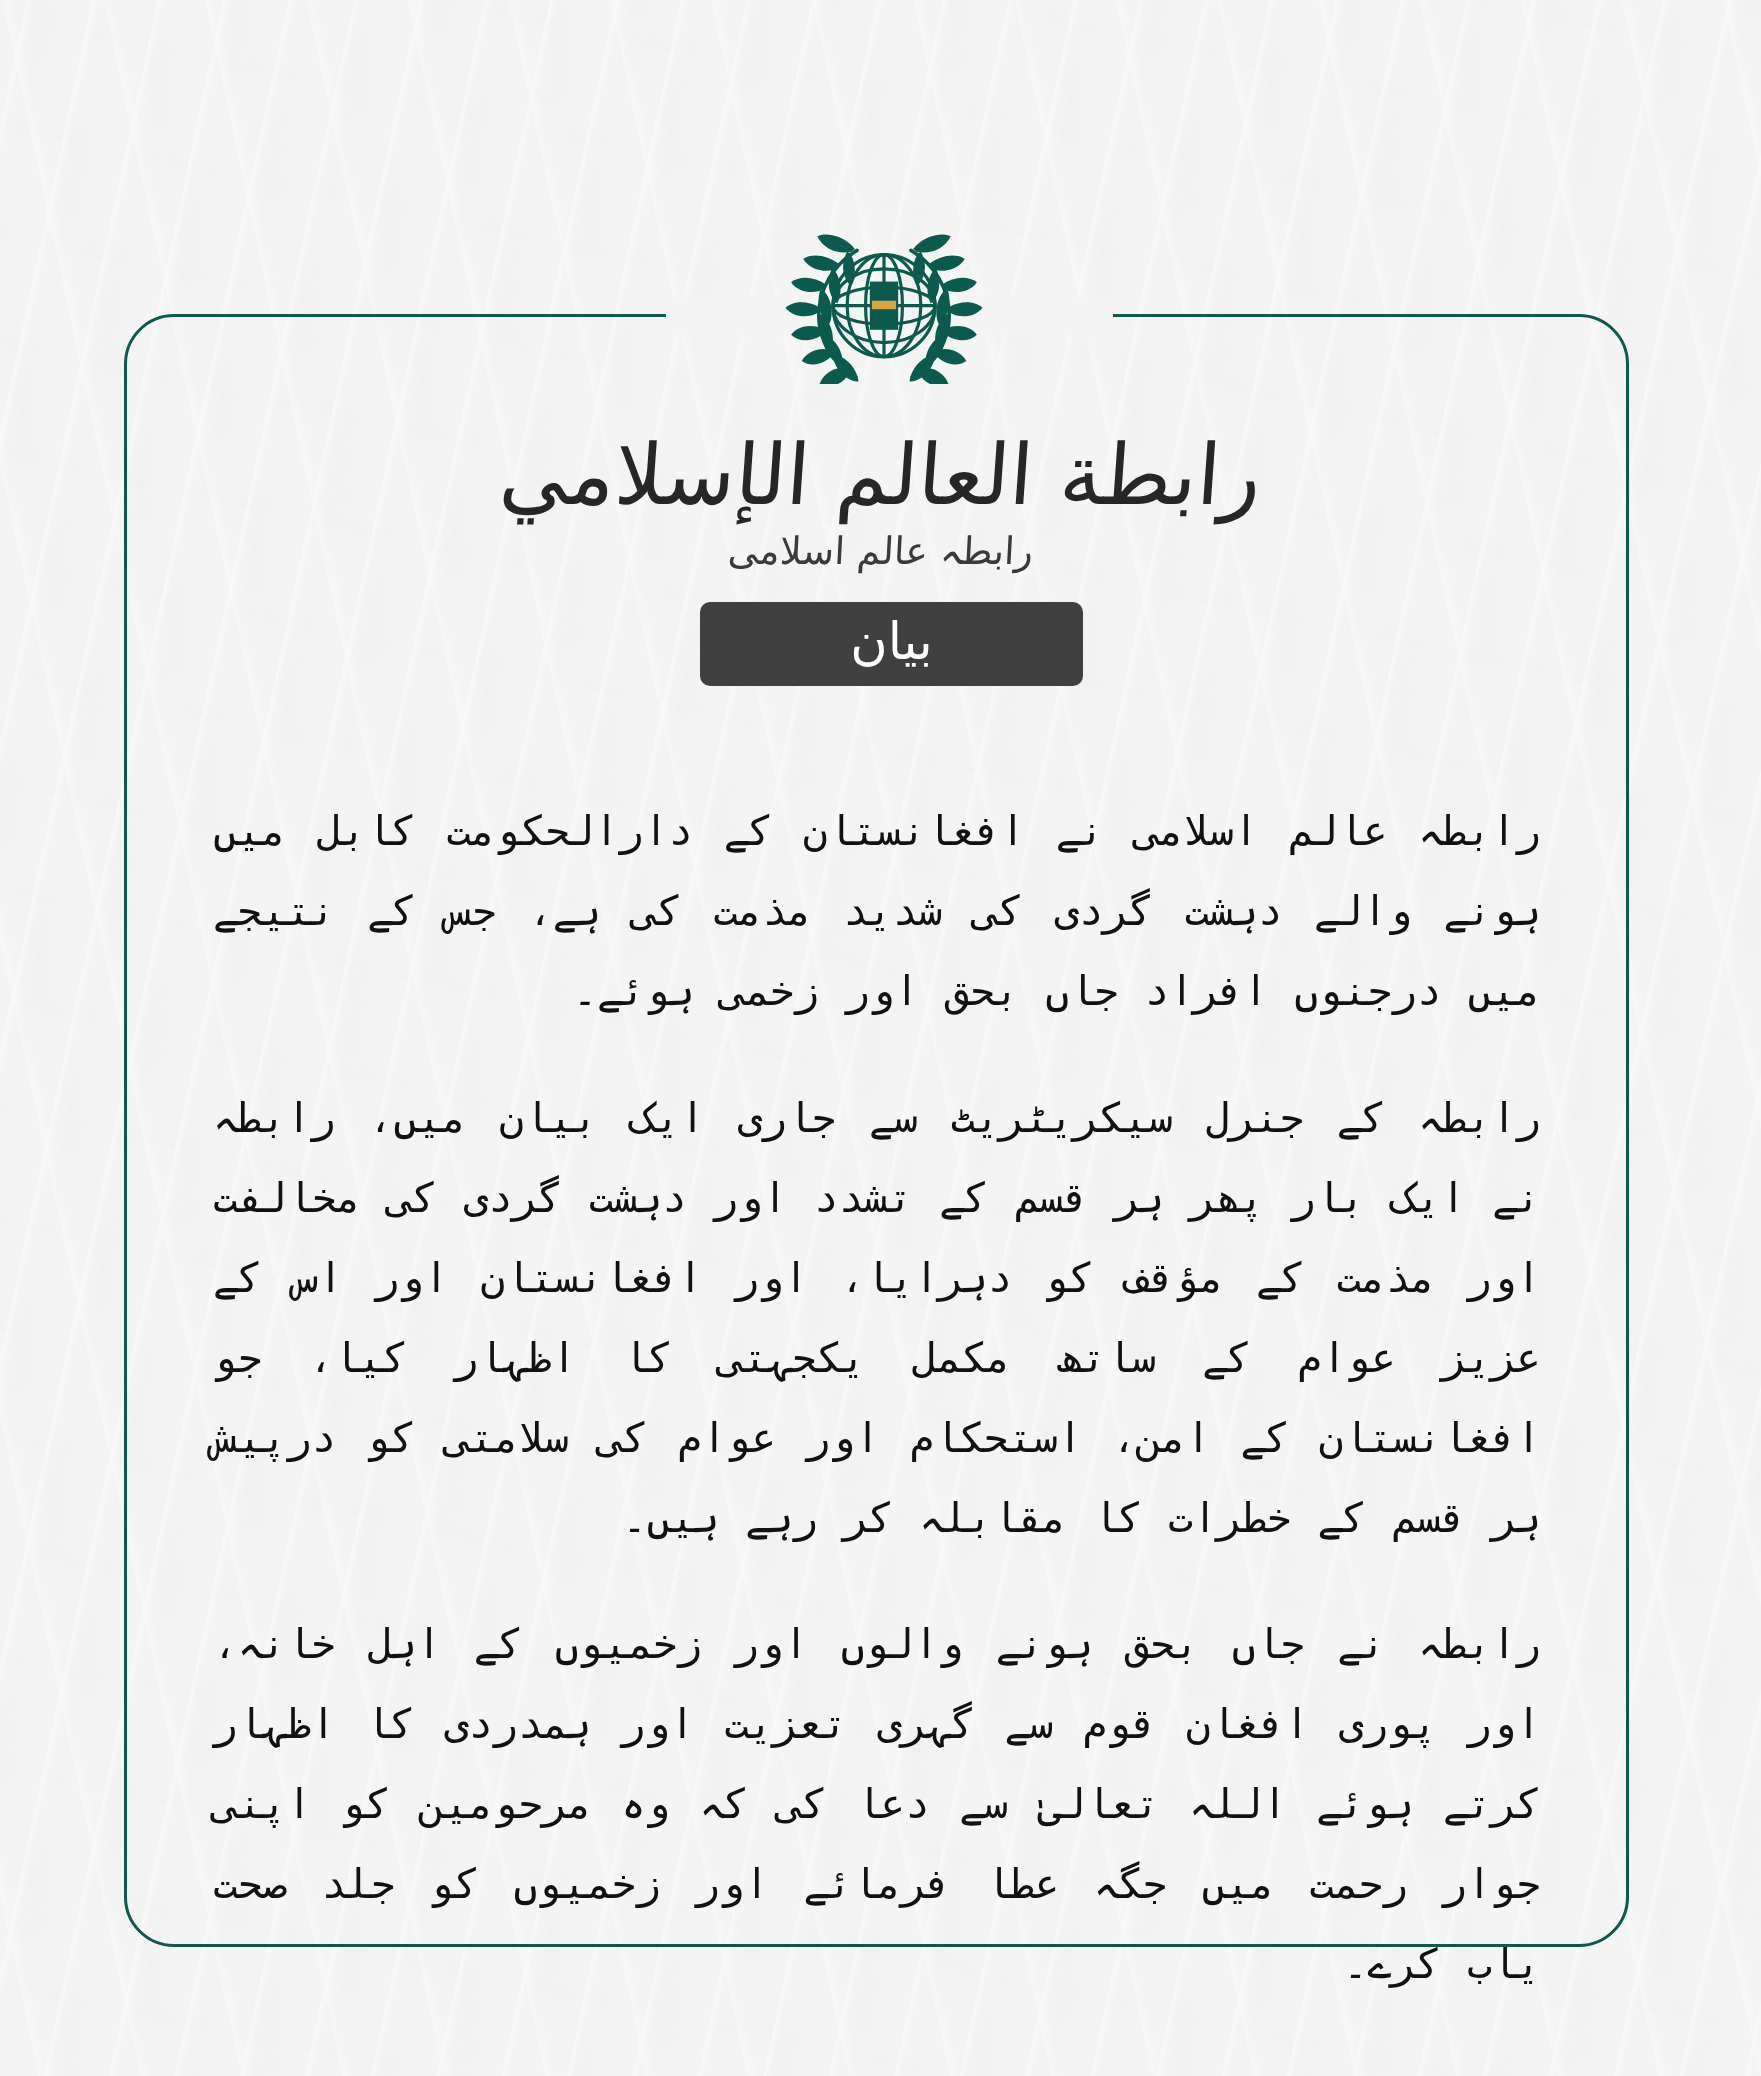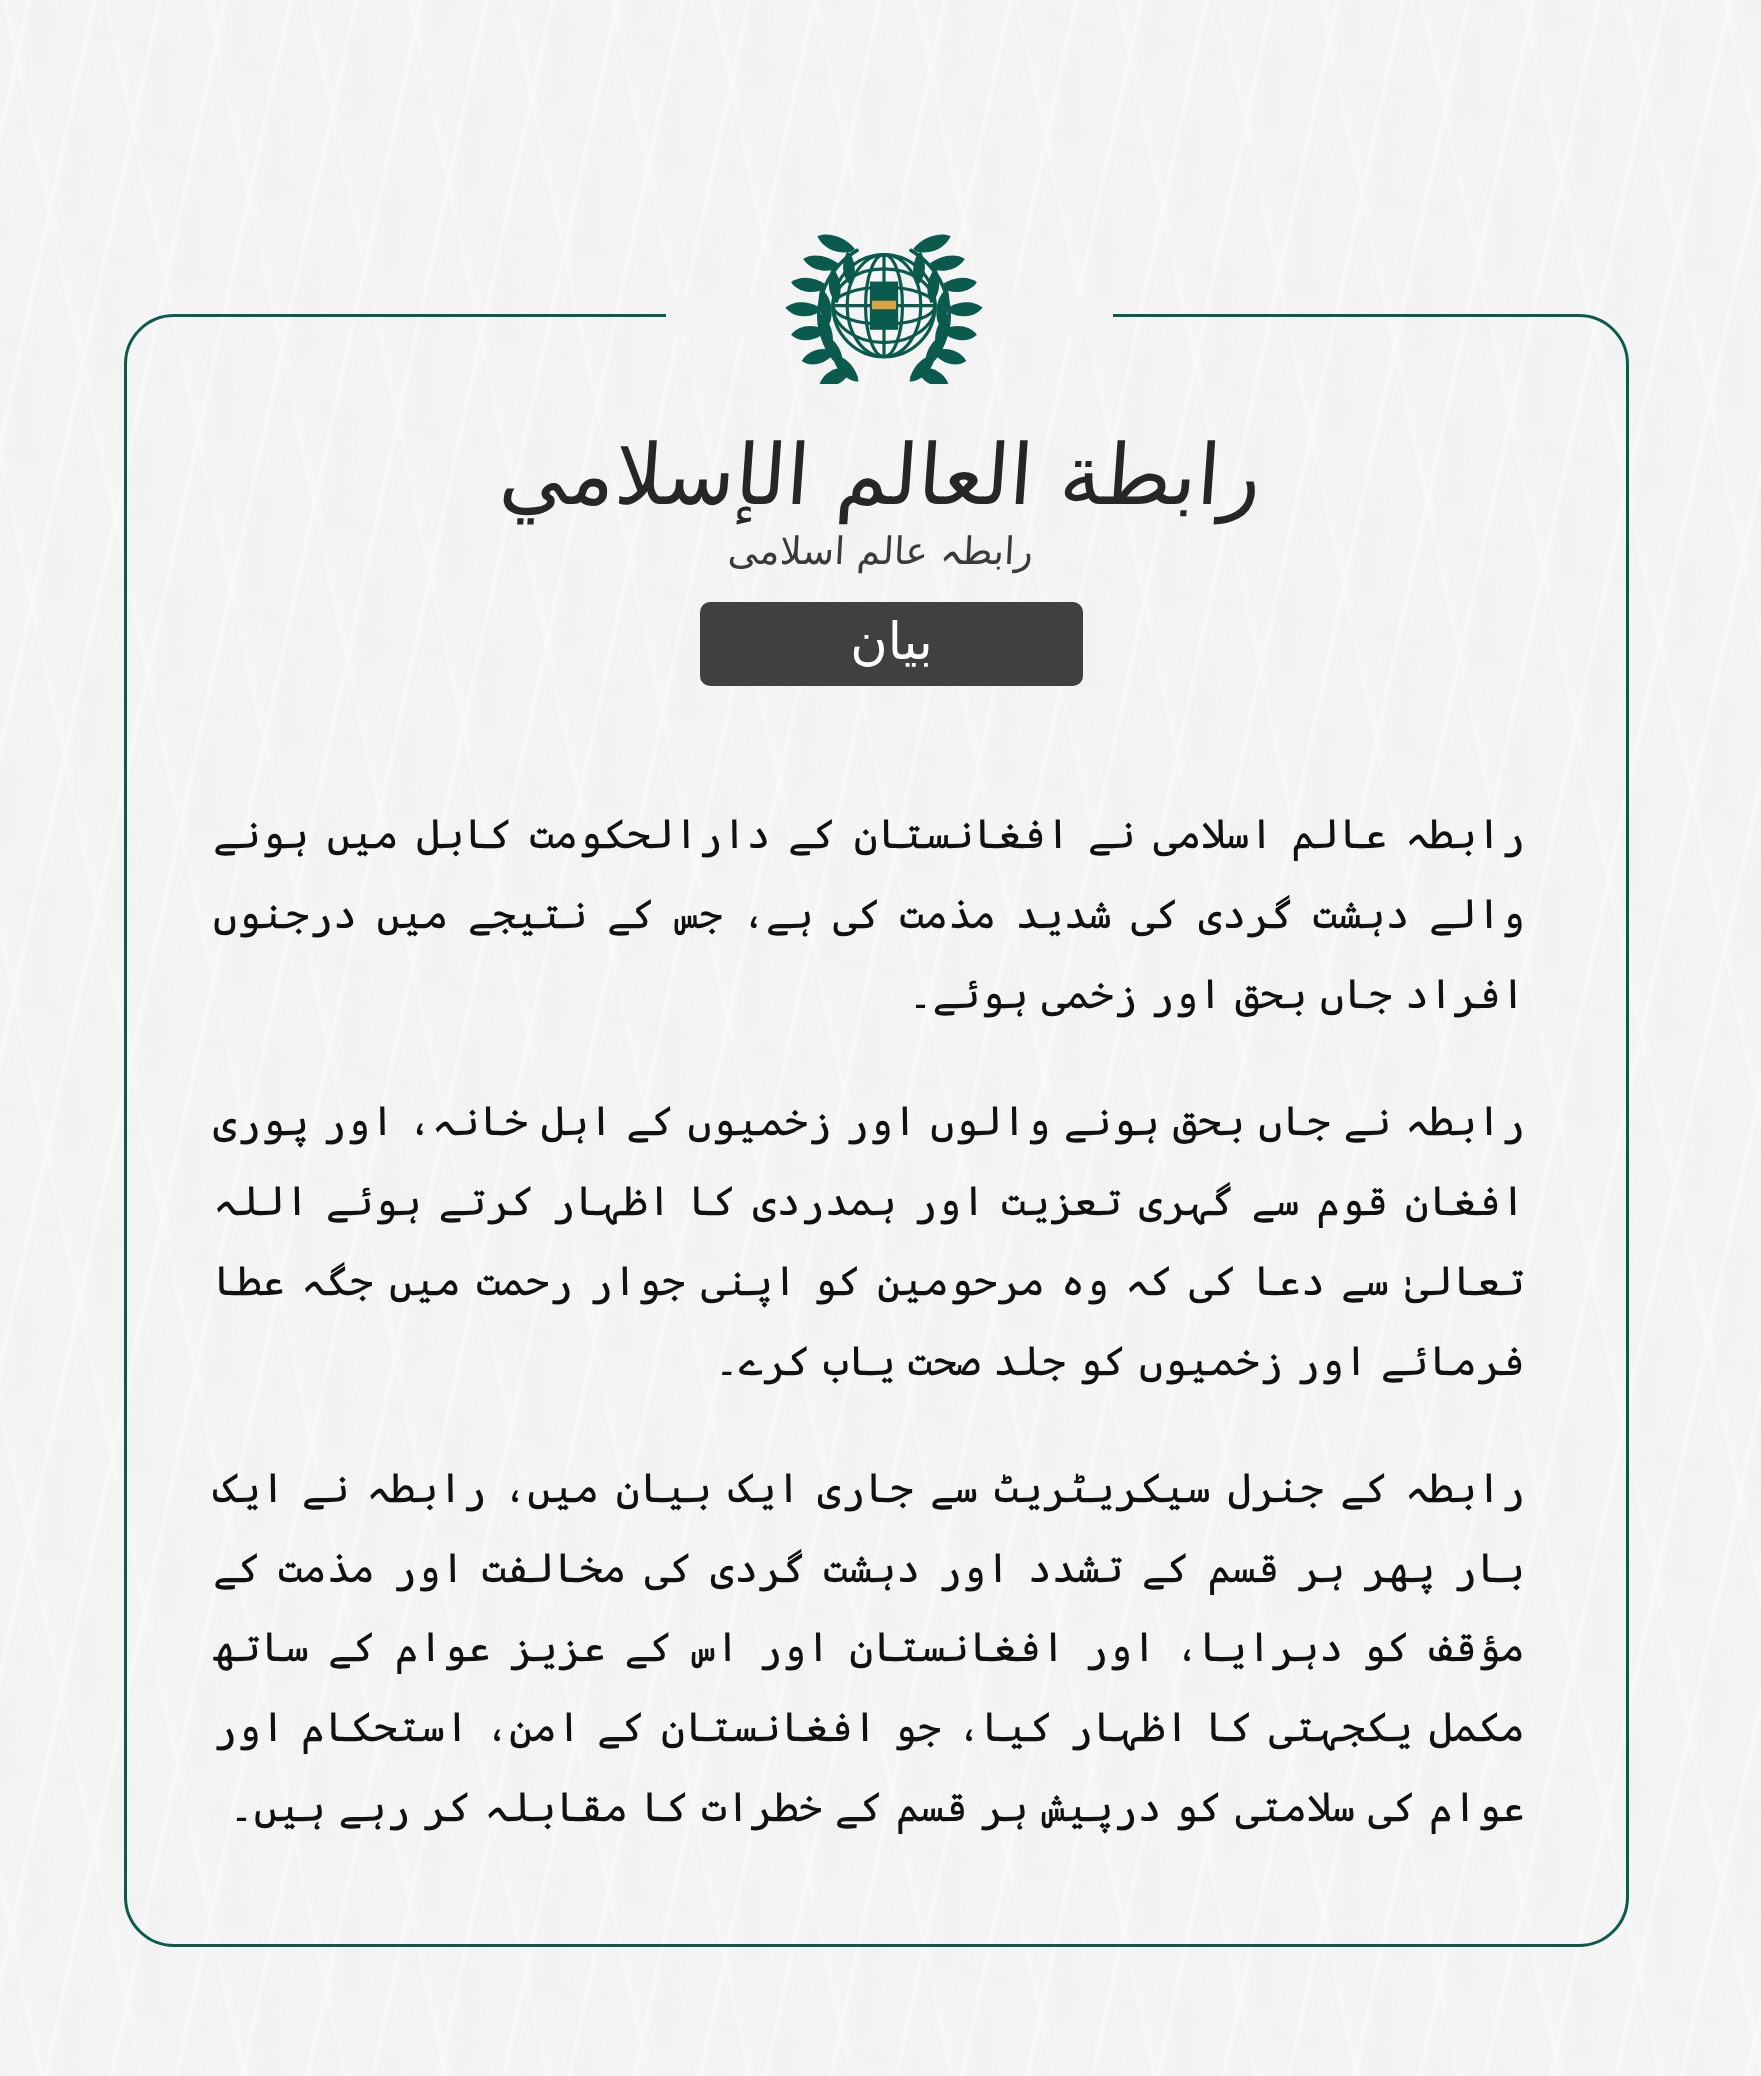--- a/index.html
+++ b/index.html
@@ -150,11 +150,11 @@
   .para {
     font-size: 41px;
     line-height: 1.95;
-    margin: 0 16px 47px 0;
+    margin: 0 0 47px 0;
     text-align: justify;
     text-align-last: right;
     direction: rtl;
-    font-family: Liberation Sans, sans-serif;
+    font-family: Liberation Mono, monospace;
     word-spacing: 1.4px;
   }
   .para:last-child { margin-bottom: 0; }

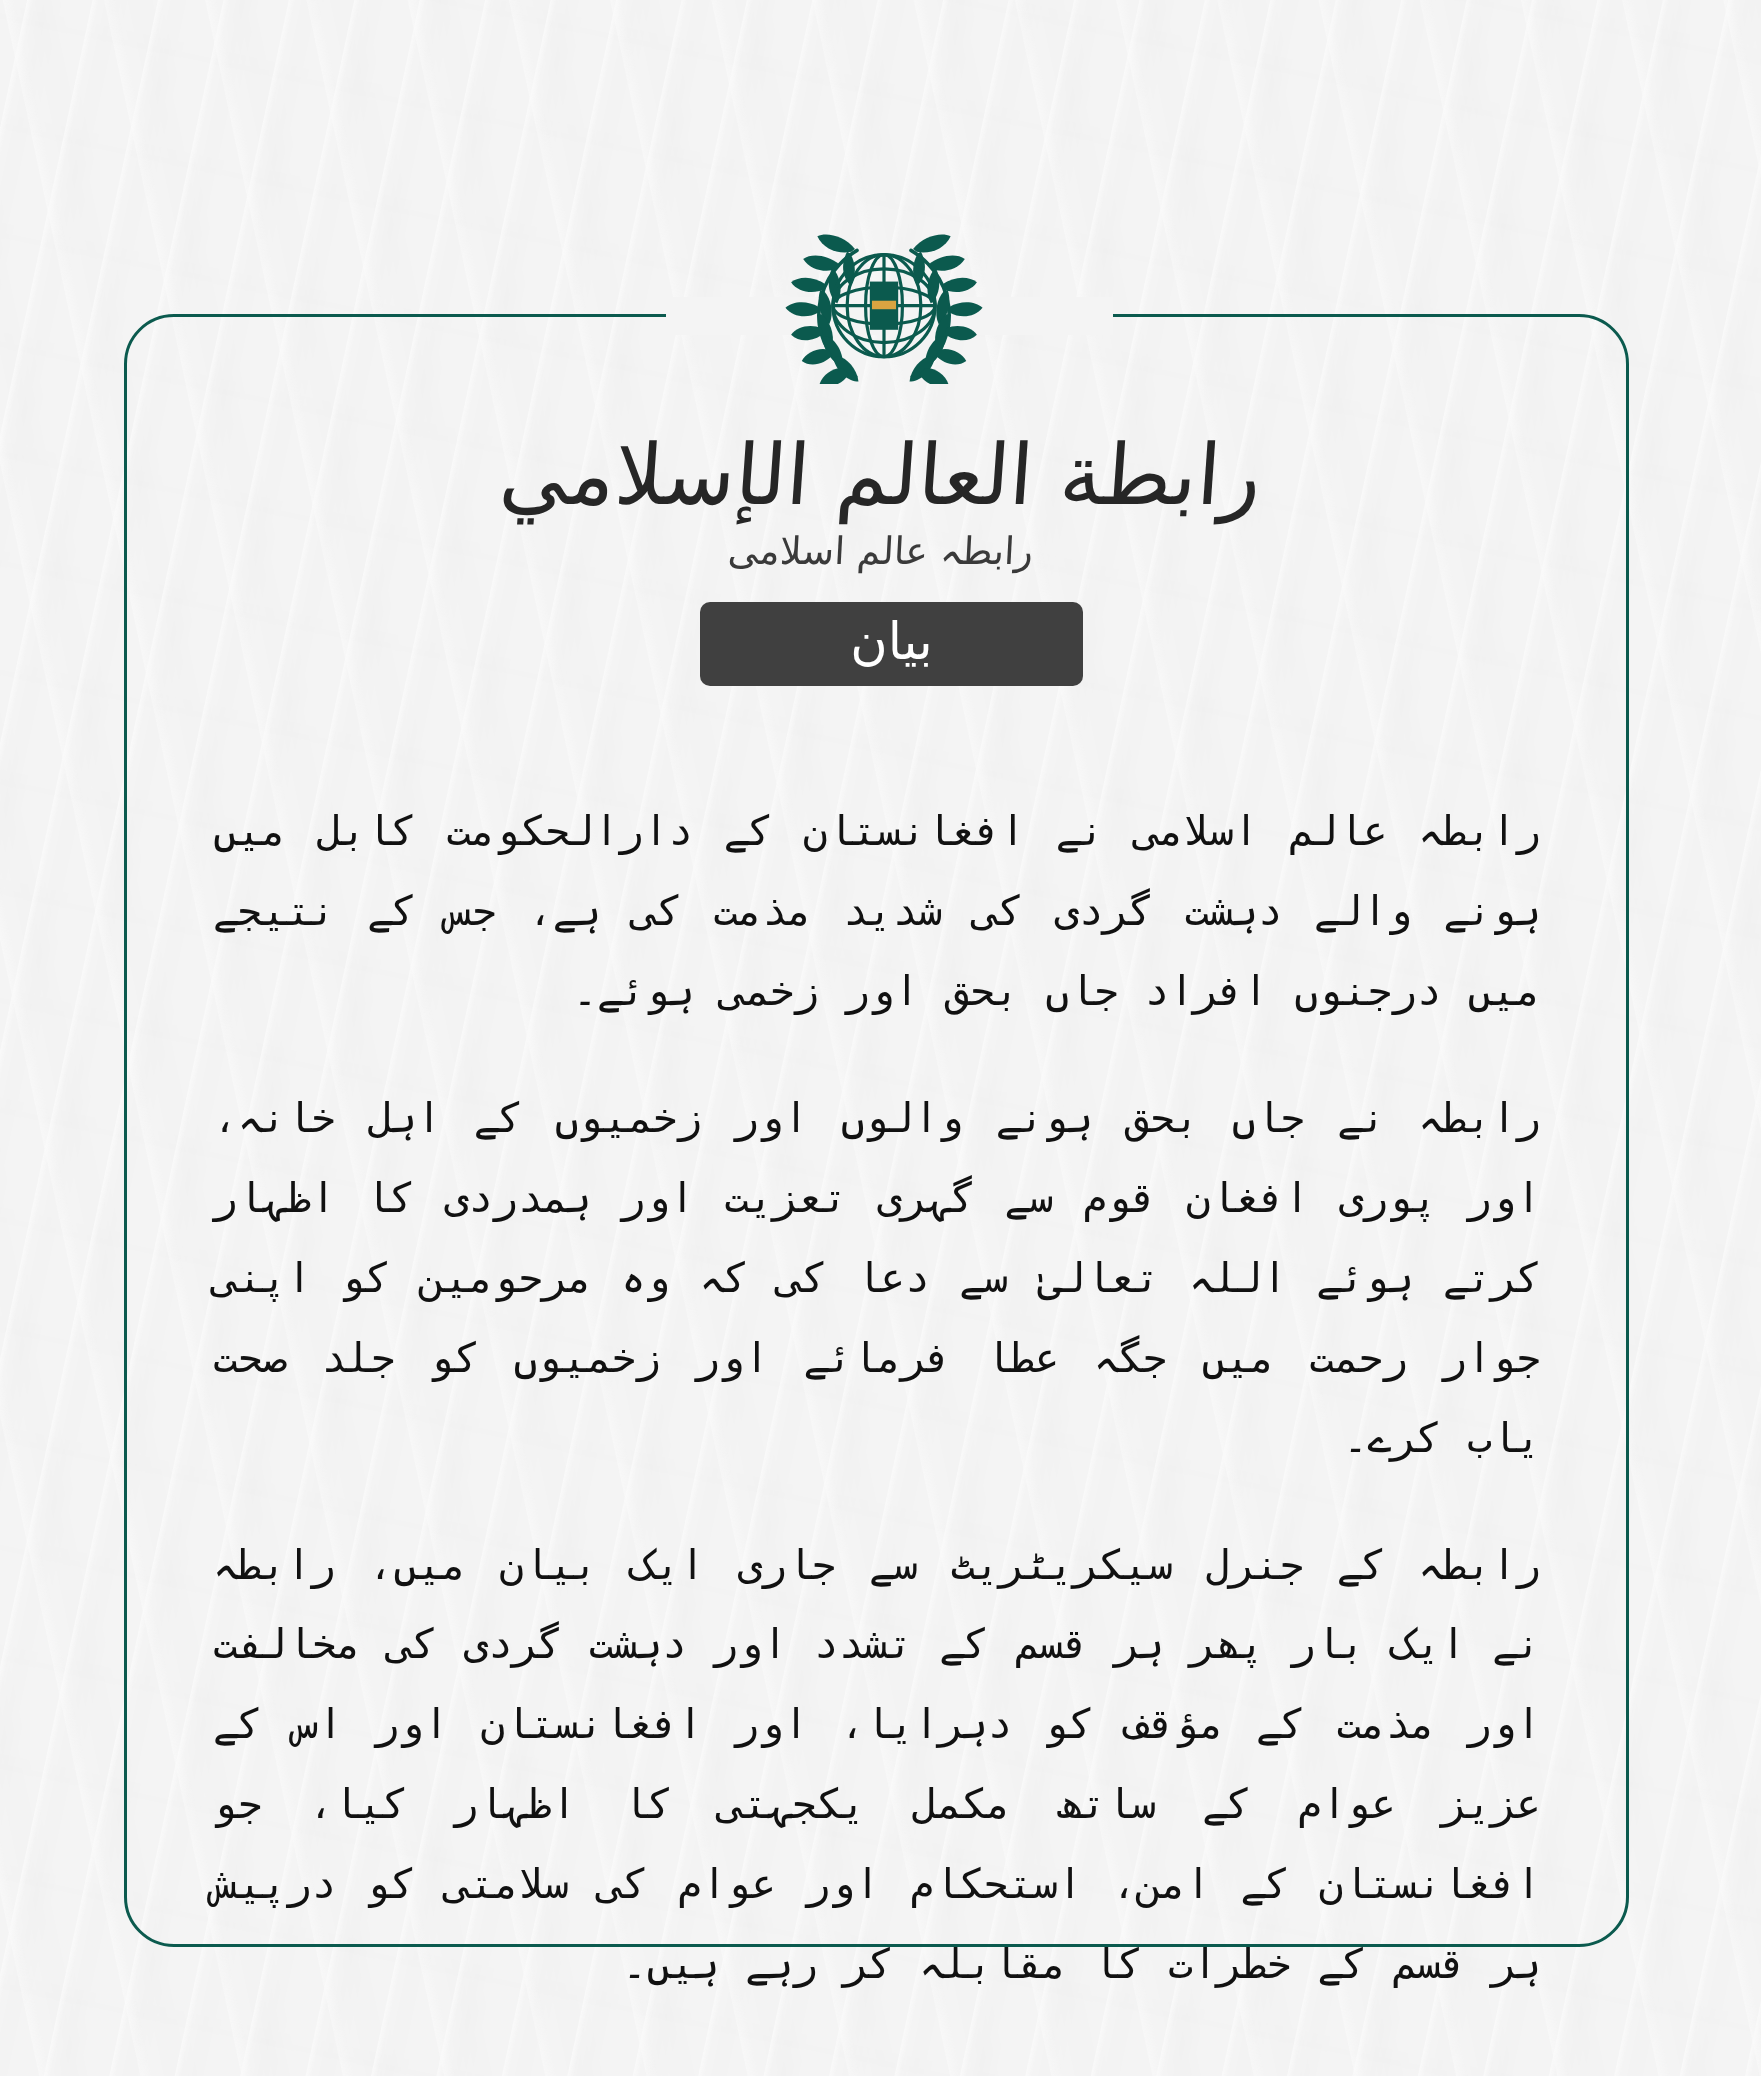--- a/index.html
+++ b/index.html
@@ -246,8 +246,8 @@
 
   <div class="content">
     <p class="para">رابطہ عالم اسلامی نے افغانستان کے دارالحکومت کابل میں ہونے والے دہشت گردی کی شدید مذمت کی ہے، جس کے نتیجے میں درجنوں افراد جاں بحق اور زخمی ہوئے۔</p>
+    <p class="para">رابطہ کے جنرل سیکریٹریٹ سے جاری ایک بیان میں، رابطہ نے ایک بار پھر ہر قسم کے تشدد اور دہشت گردی کی مخالفت اور مذمت کے مؤقف کو دہرایا، اور افغانستان اور اس کے عزیز عوام کے ساتھ مکمل یکجہتی کا اظہار کیا، جو افغانستان کے امن، استحکام اور عوام کی سلامتی کو درپیش ہر قسم کے خطرات کا مقابلہ کر رہے ہیں۔</p>
     <p class="para">رابطہ نے جاں بحق ہونے والوں اور زخمیوں کے اہل خانہ، اور پوری افغان قوم سے گہری تعزیت اور ہمدردی کا اظہار کرتے ہوئے اللہ تعالیٰ سے دعا کی کہ وہ مرحومین کو اپنی جوار رحمت میں جگہ عطا فرمائے اور زخمیوں کو جلد صحت یاب کرے۔</p>
-    <p class="para">رابطہ کے جنرل سیکریٹریٹ سے جاری ایک بیان میں، رابطہ نے ایک بار پھر ہر قسم کے تشدد اور دہشت گردی کی مخالفت اور مذمت کے مؤقف کو دہرایا، اور افغانستان اور اس کے عزیز عوام کے ساتھ مکمل یکجہتی کا اظہار کیا، جو افغانستان کے امن، استحکام اور عوام کی سلامتی کو درپیش ہر قسم کے خطرات کا مقابلہ کر رہے ہیں۔</p>
   </div>
 
 </div>

